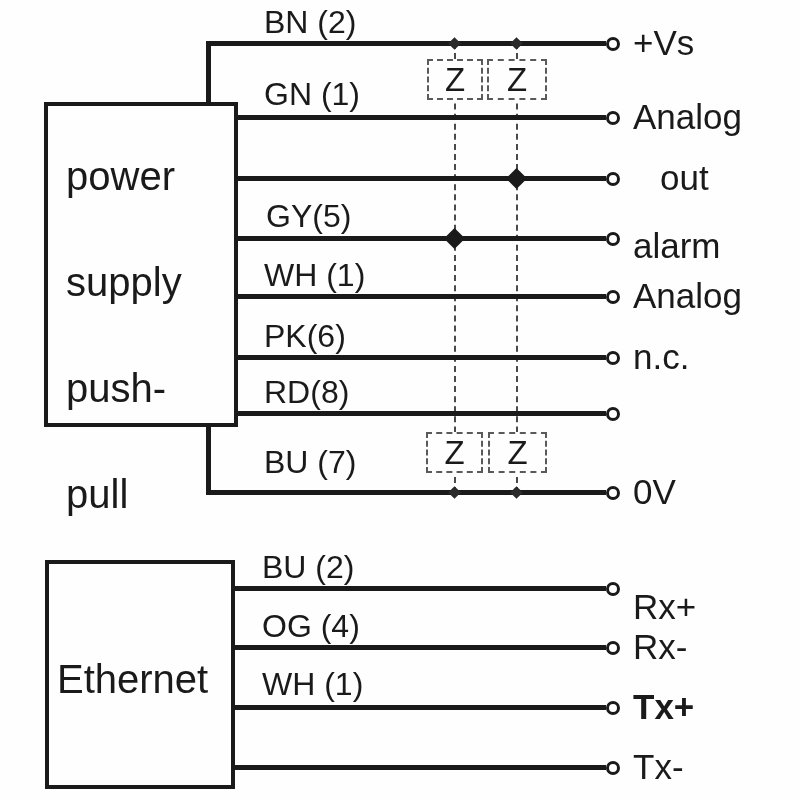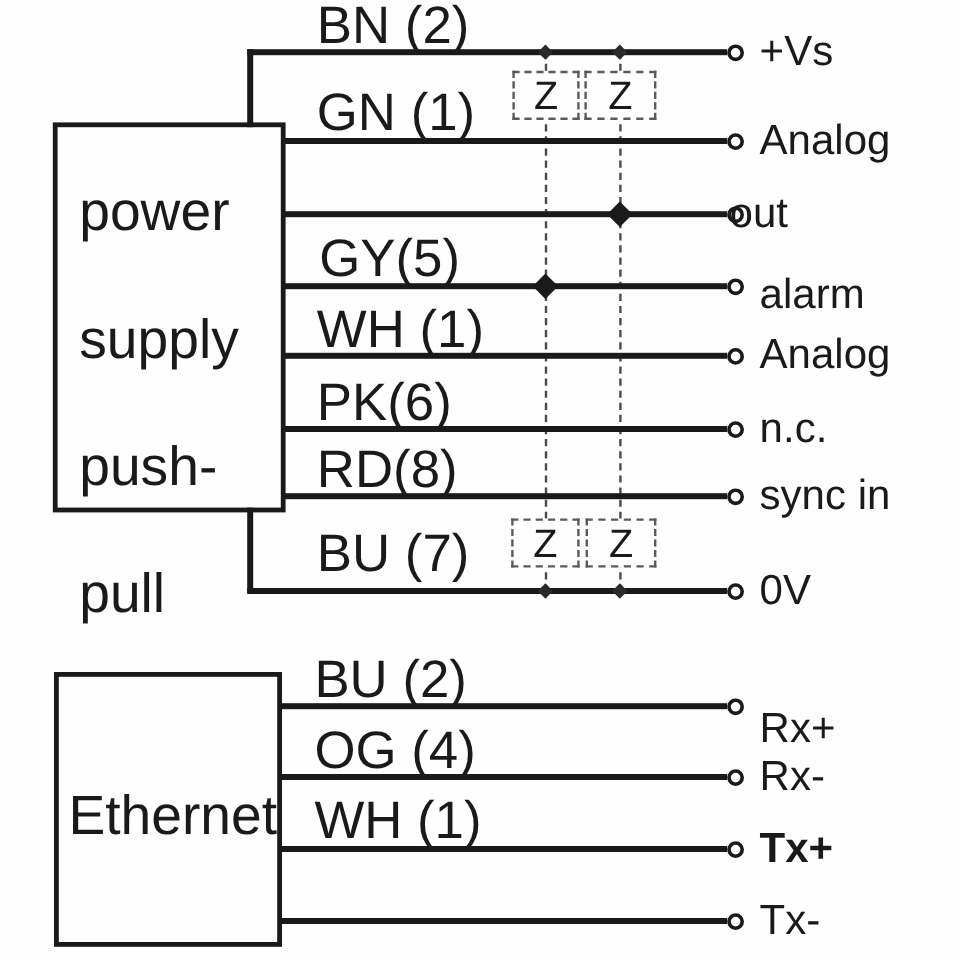--- a/index.html
+++ b/index.html
@@ -40,7 +40,7 @@
   }
   .wire-label{
     position:absolute;
-    font-size:44px;
+    font-size:32px;
     line-height:36px;
     white-space:nowrap;
     z-index:5;

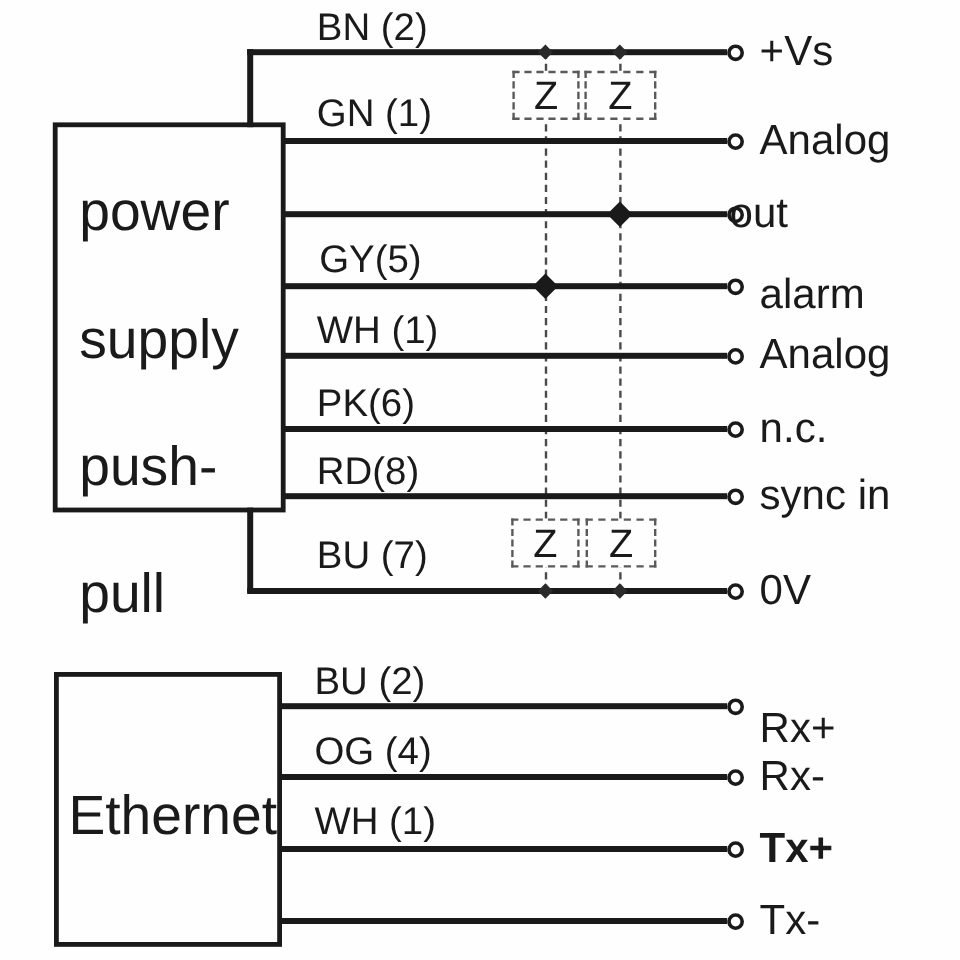--- a/index.html
+++ b/index.html
@@ -20,7 +20,7 @@
   }
   .box-text{
     position:absolute;
-    font-size:46px;
+    font-size:40px;
     line-height:53px;
     color:#1a1a1a;
     white-space:pre-line;

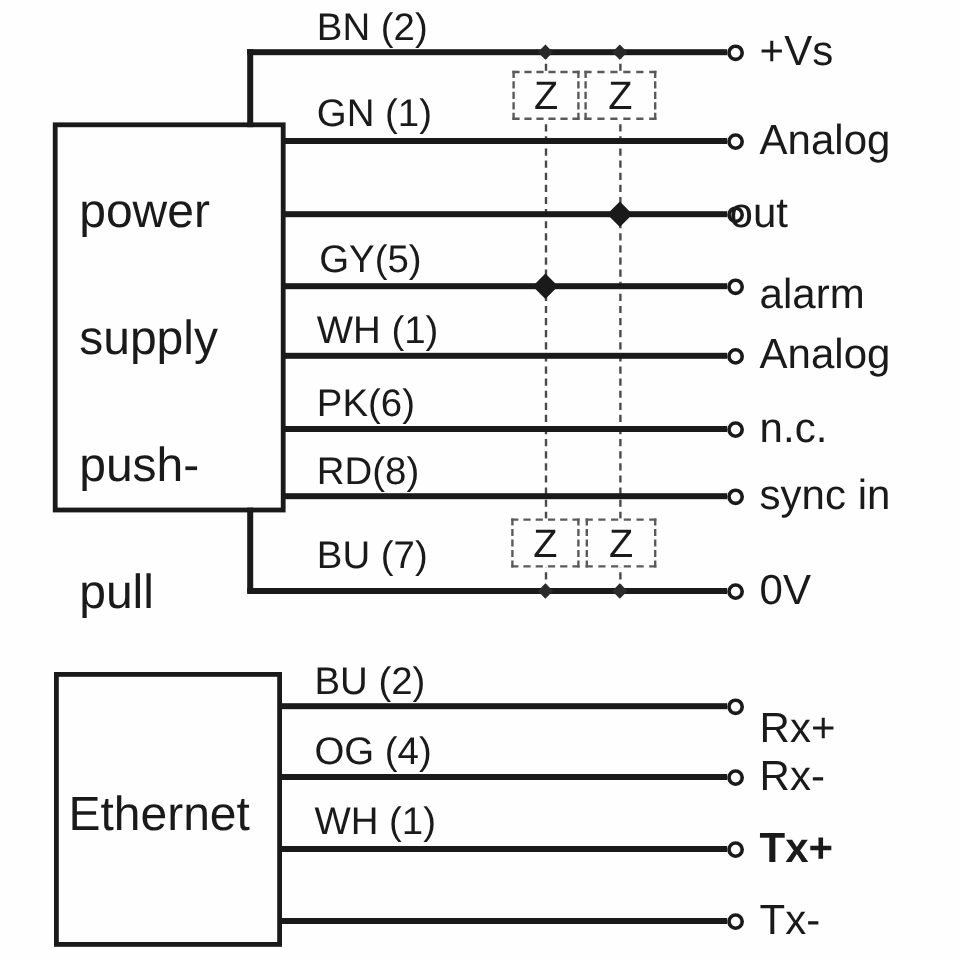--- a/index.html
+++ b/index.html
@@ -134,7 +134,7 @@
 
   <div class="terminal-label" style="left:633px; top:22px;">+Vs</div>
   <div class="terminal-label" style="left:633px; top:96px;">Analog</div>
-  <div class="terminal-label" style="left:608px; top:157px;">out</div>
+  <div class="terminal-label" style="left:660px; top:157px;">out</div>
   <div class="terminal-label" style="left:633px; top:225px;">alarm</div>
   <div class="terminal-label" style="left:633px; top:275px;">Analog</div>
   <div class="terminal-label" style="left:633px; top:336px;">n.c.</div>

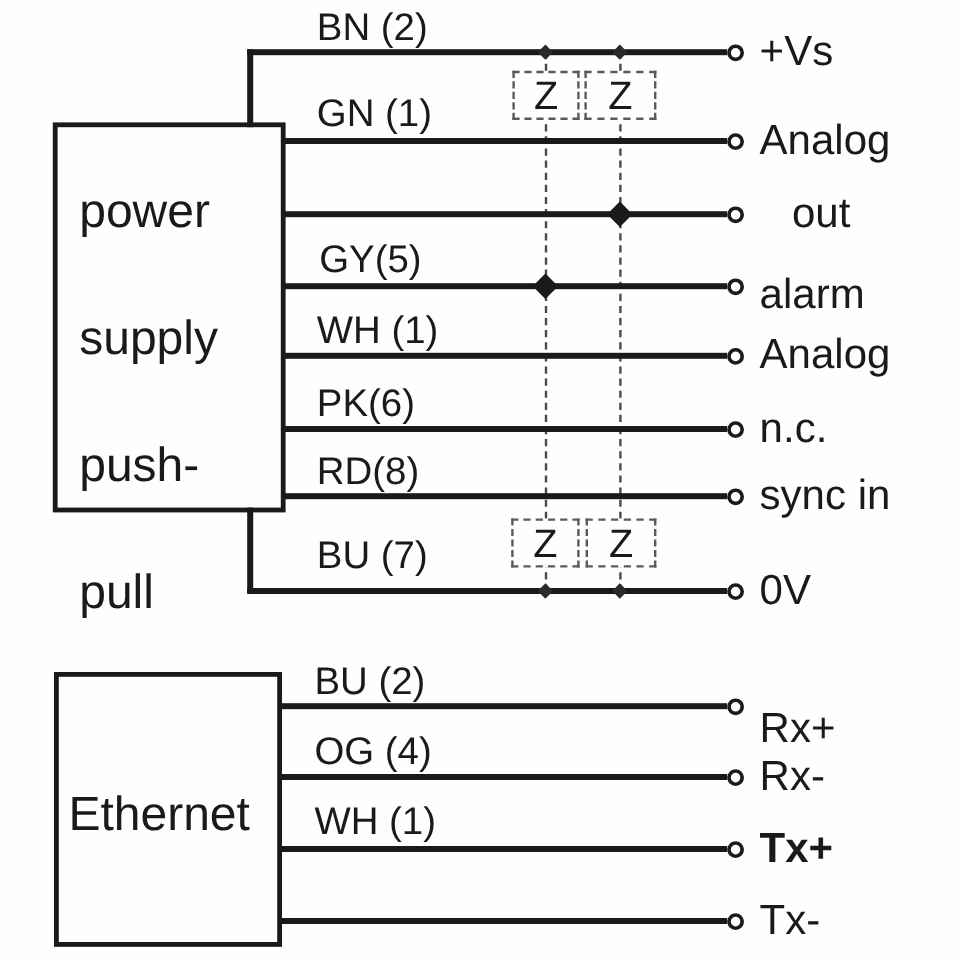--- a/index.html
+++ b/index.html
@@ -138,7 +138,6 @@
   <div class="terminal-label" style="left:633px; top:225px;">alarm</div>
   <div class="terminal-label" style="left:633px; top:275px;">Analog</div>
   <div class="terminal-label" style="left:633px; top:336px;">n.c.</div>
-  <div class="terminal-label" style="left:633px; top:392px;">sync in</div>
   <div class="terminal-label" style="left:633px; top:471px;">0V</div>
 
   <div class="dotted-line" style="left:454px; top:43px; height:450px;"></div>

